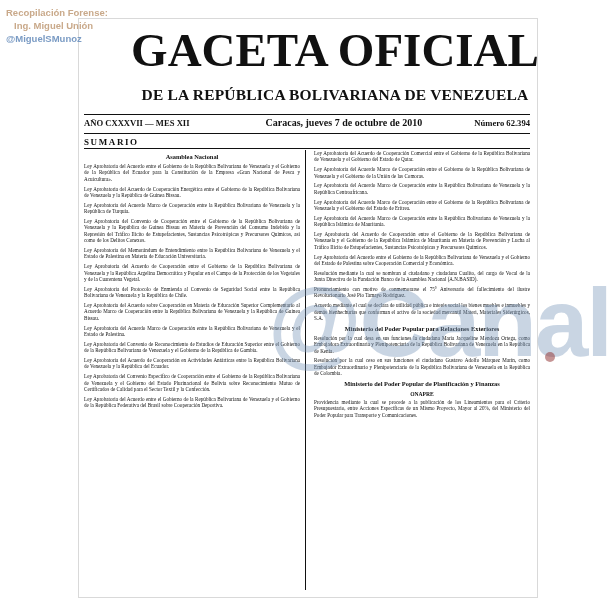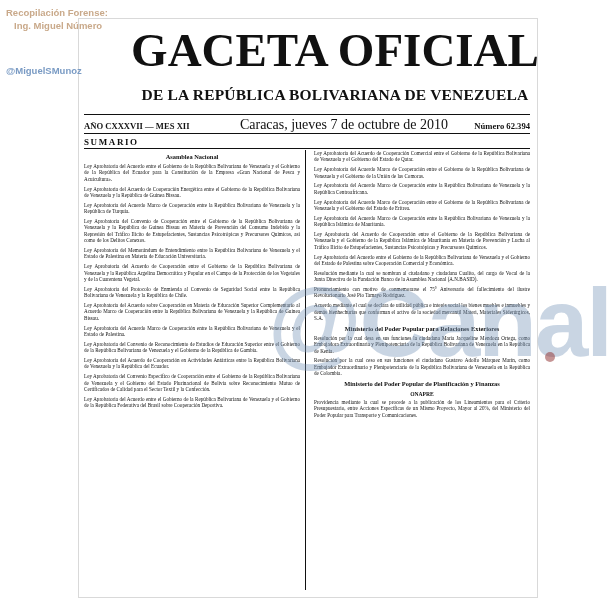--- a/index.html
+++ b/index.html
@@ -212,7 +212,7 @@
 
   <div class="credit">
     <div class="c1">Recopilación Forense:</div>
-    <div class="c2">Ing. Miguel Número</div>
+    <div class="c2">Ing. Miguel Unión</div>
     <div class="c3">@MiguelSMunoz</div>
   </div>
 

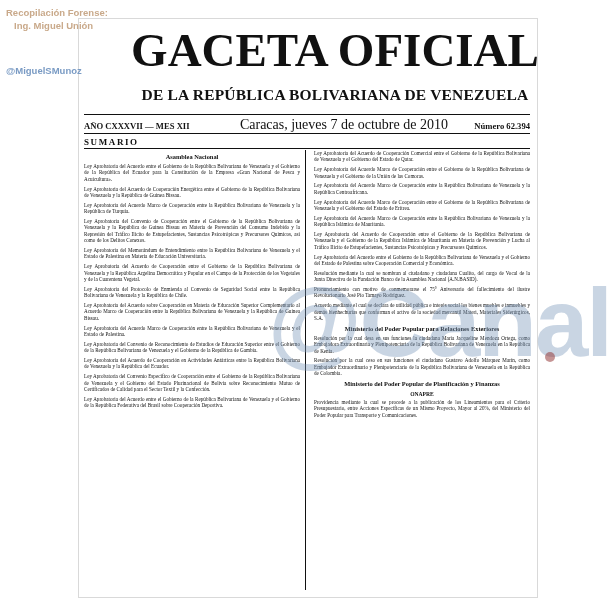--- a/index.html
+++ b/index.html
@@ -65,7 +65,7 @@
     font-weight: bold;
   }
   .credit .c2 { color: #c9a98a; padding-left: 8px; }
-  .credit .c3 { color: #7a9bc4; margin-top: 32px; }
+  .credit .c3 { color: #7a9bc4; }
 
   
   .masthead {

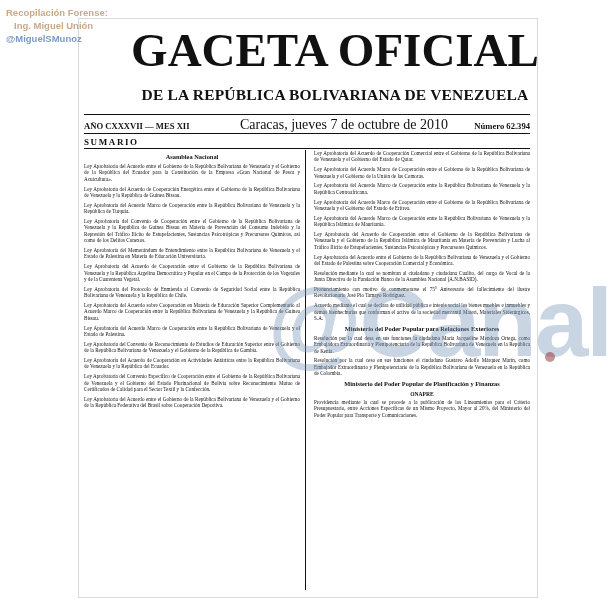--- a/index.html
+++ b/index.html
@@ -117,8 +117,8 @@
     color: #111;
   }
   .issue-row .center {
-    font-weight: normal;
-    font-size: 14px;
+    font-weight: bold;
+    font-size: 10px;
     margin-left: 24px;
   }
 

